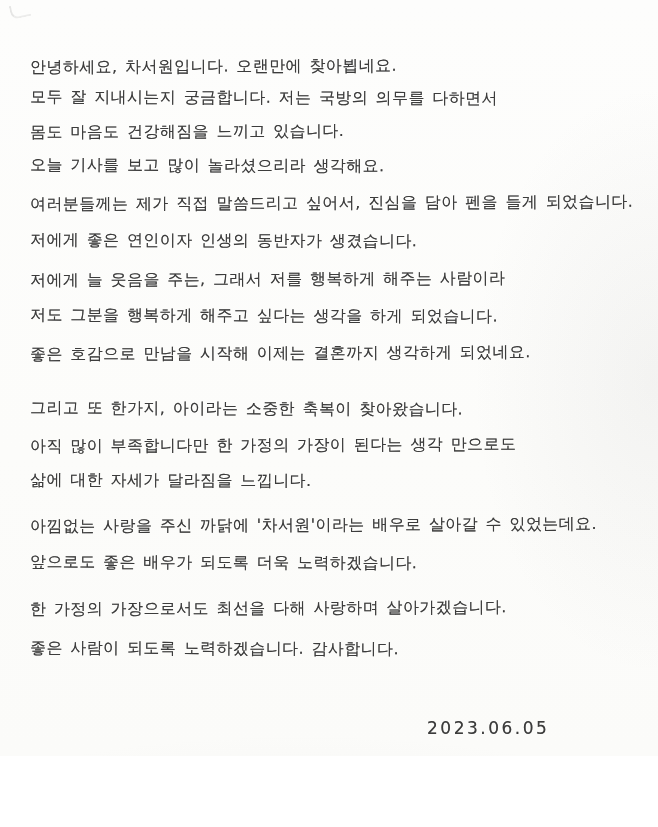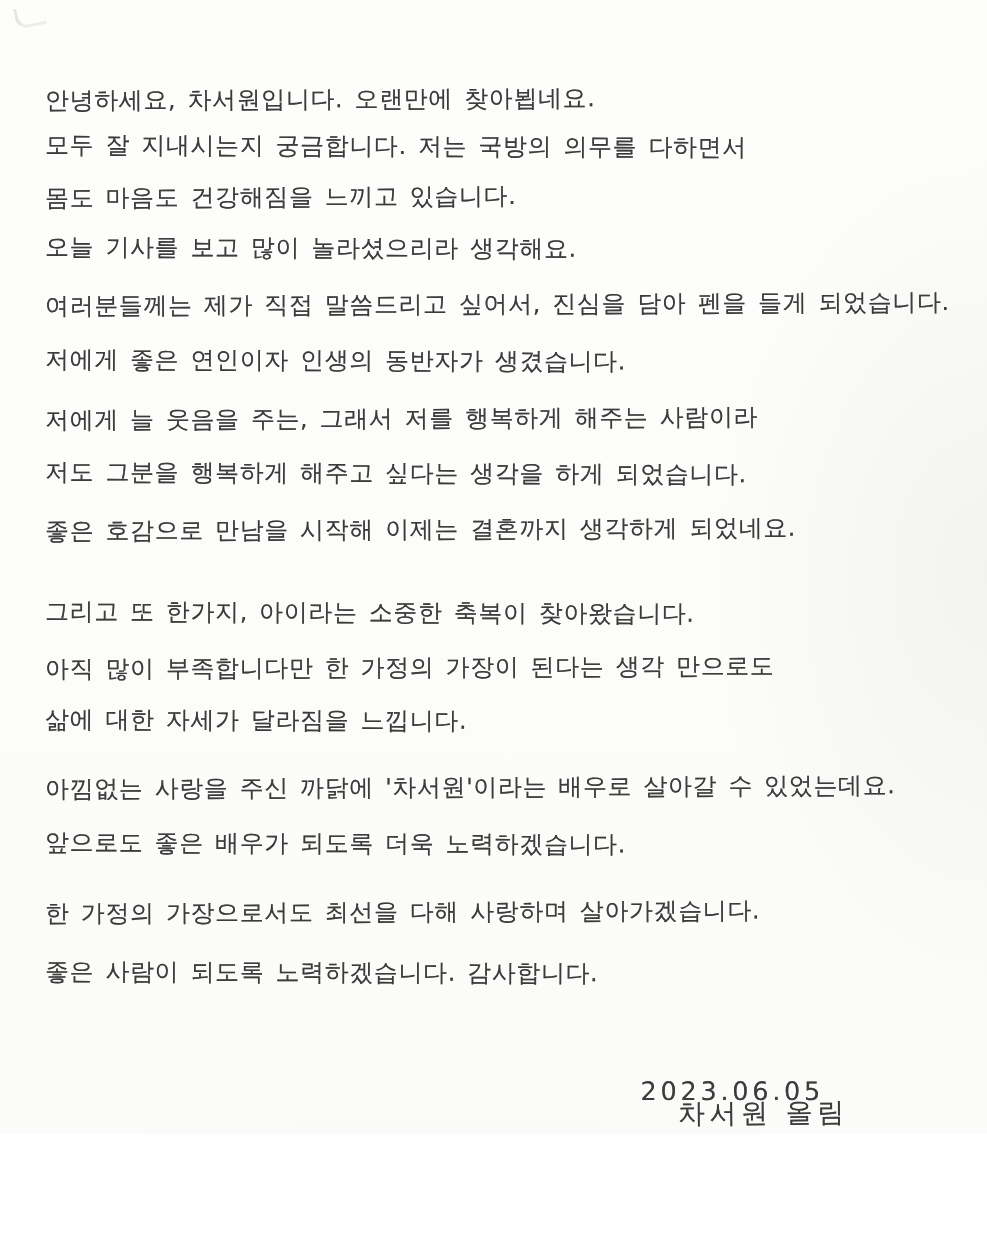--- a/index.html
+++ b/index.html
@@ -102,7 +102,6 @@
   <div class="line tilt-b" style="top:638px">좋은 사람이 되도록 노력하겠습니다. 감사합니다.</div>
 
   <div class="date-line">2023.06.05</div>
-  <div class="signature-line">차서원 올림</div>
 
 </div>
 

